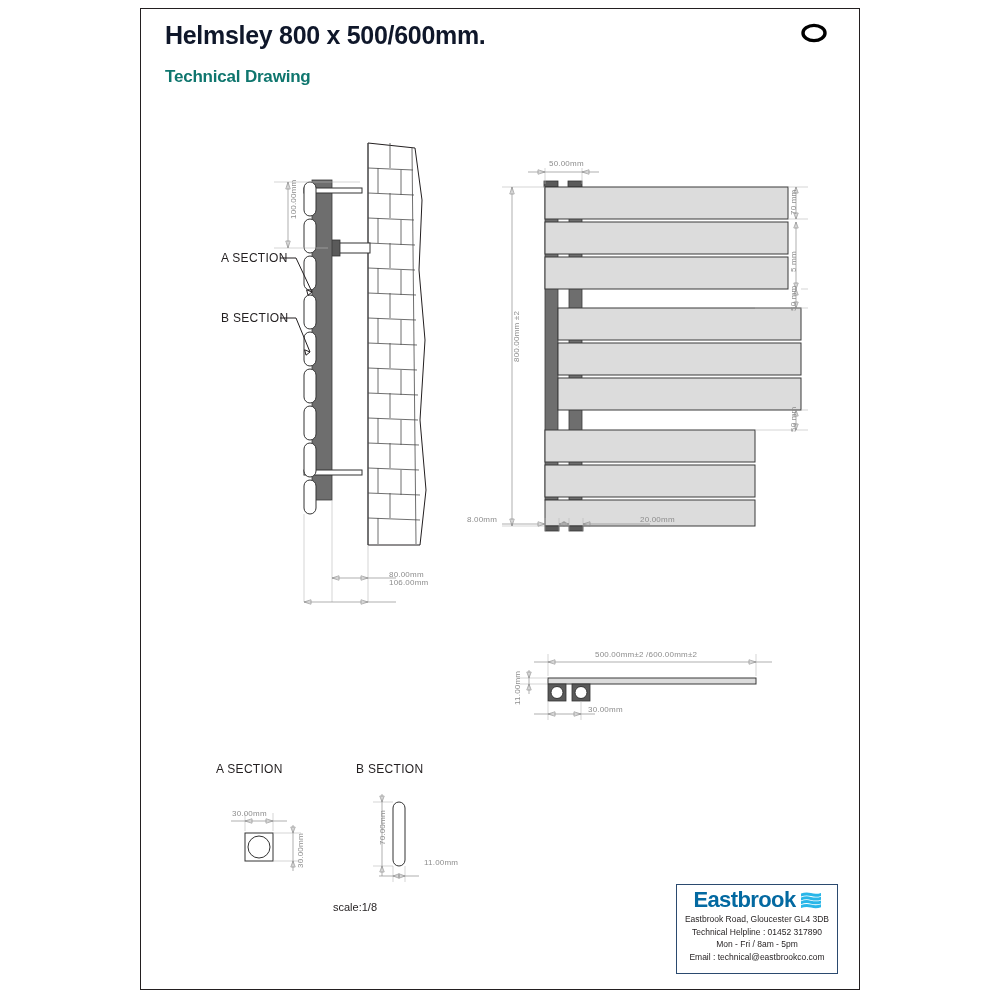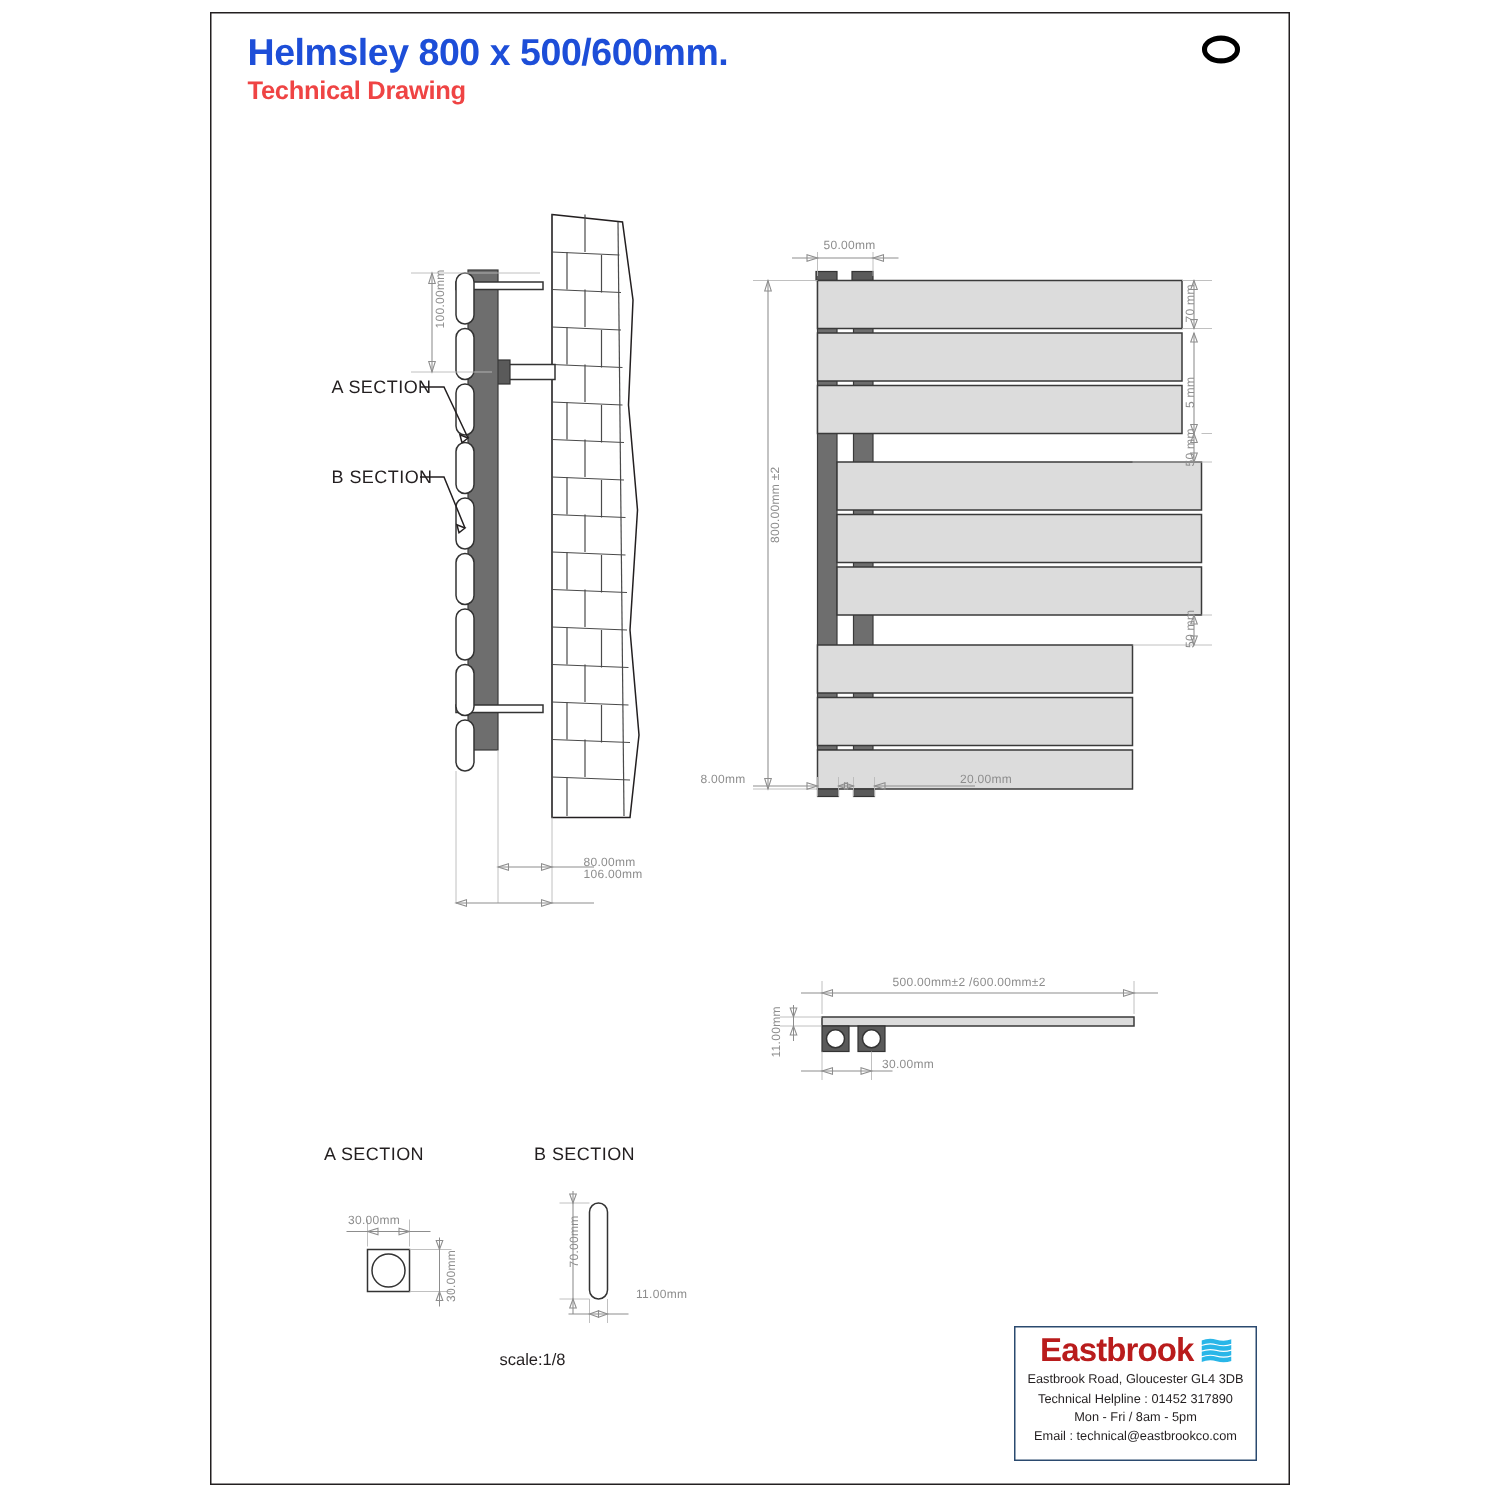--- a/index.html
+++ b/index.html
@@ -40,7 +40,7 @@
   #doc-title {
     font-size: 25px;
     font-weight: bold;
-    color: #1d4ed8;
+    color: #0f172a;
     letter-spacing: -0.3px;
     line-height: 1.08;
     white-space: nowrap;

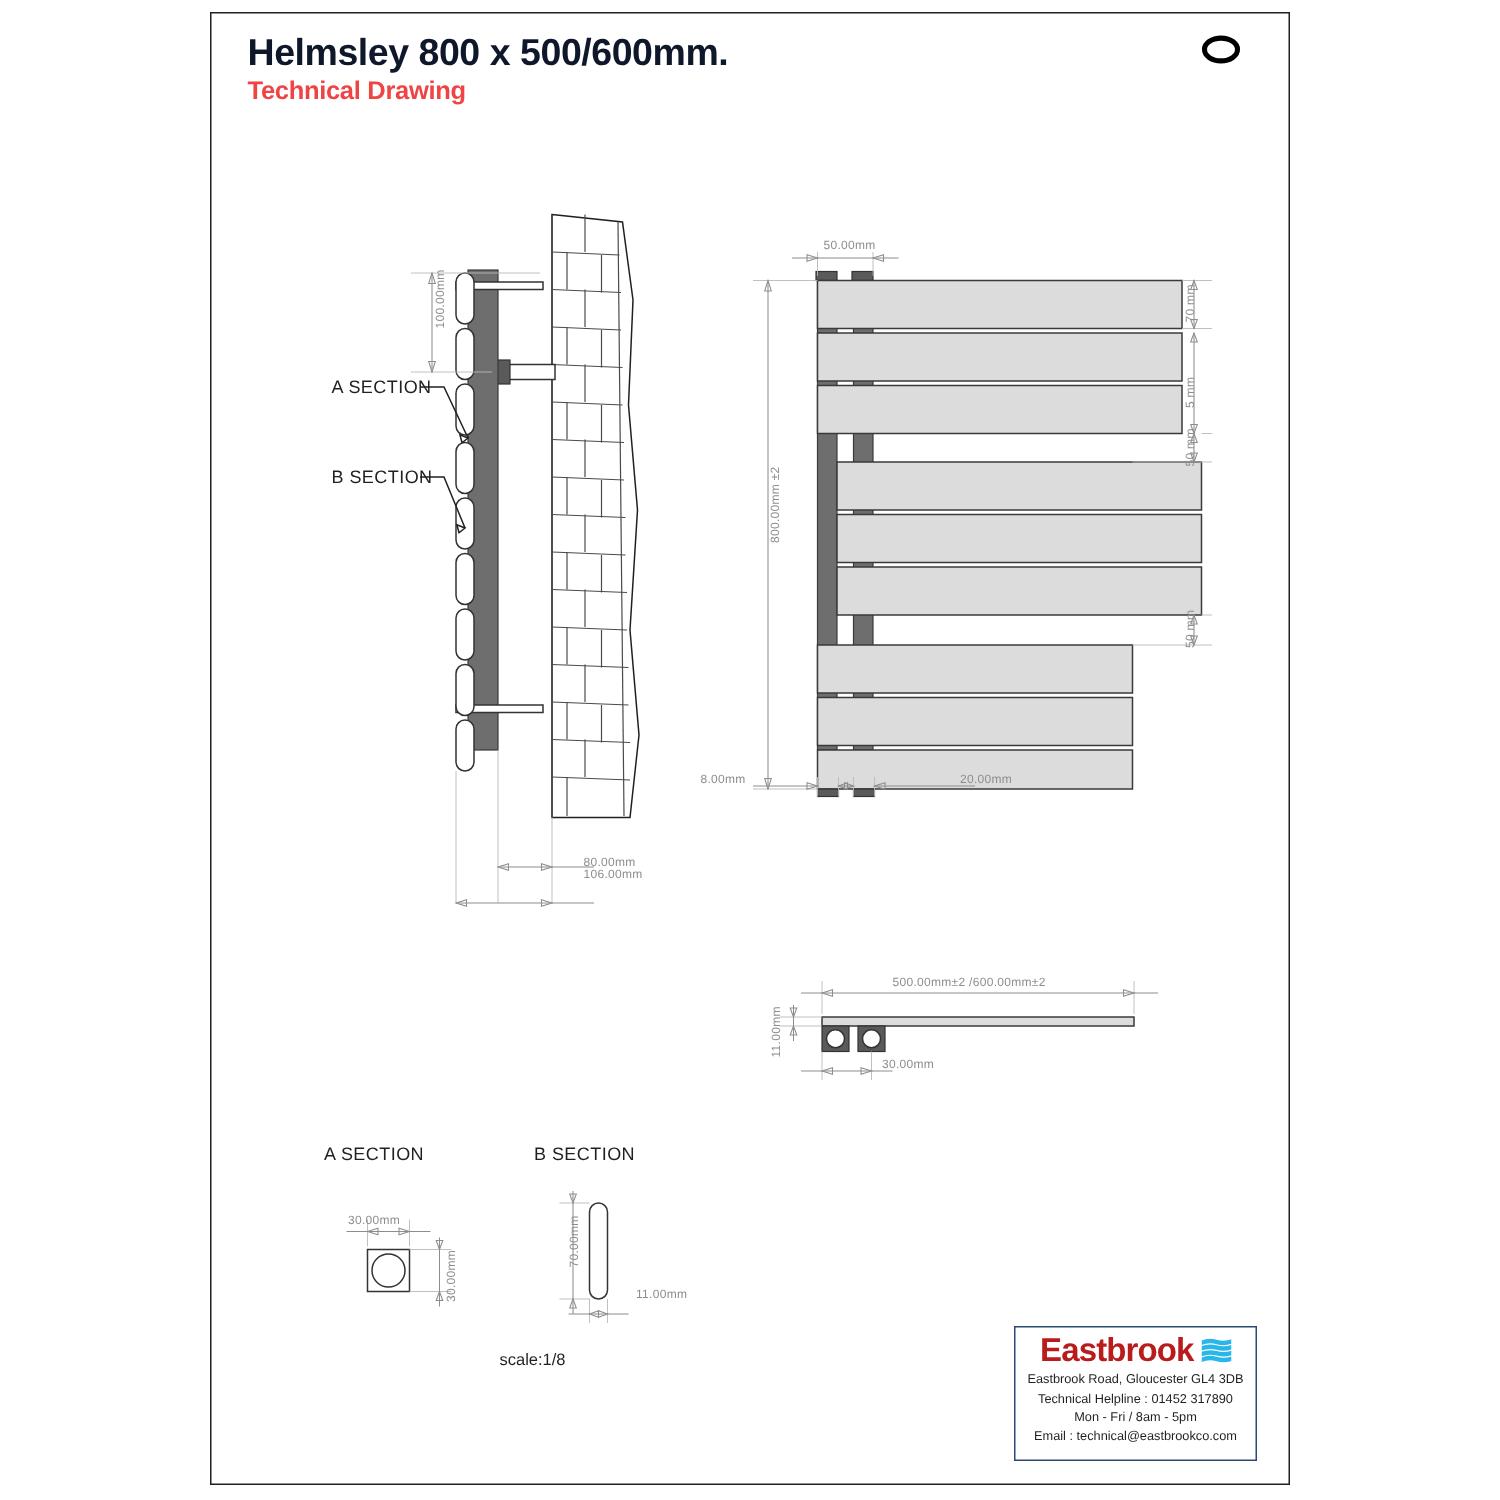--- a/index.html
+++ b/index.html
@@ -48,10 +48,10 @@
   #doc-subtitle {
     font-size: 17px;
     font-weight: bold;
-    color: #ef4444;
+    color: #0f766e;
     letter-spacing: -0.2px;
     line-height: 1.12;
-    margin-top: 2px;
+    margin-top: 18px;
   }
   
   #ring-icon {

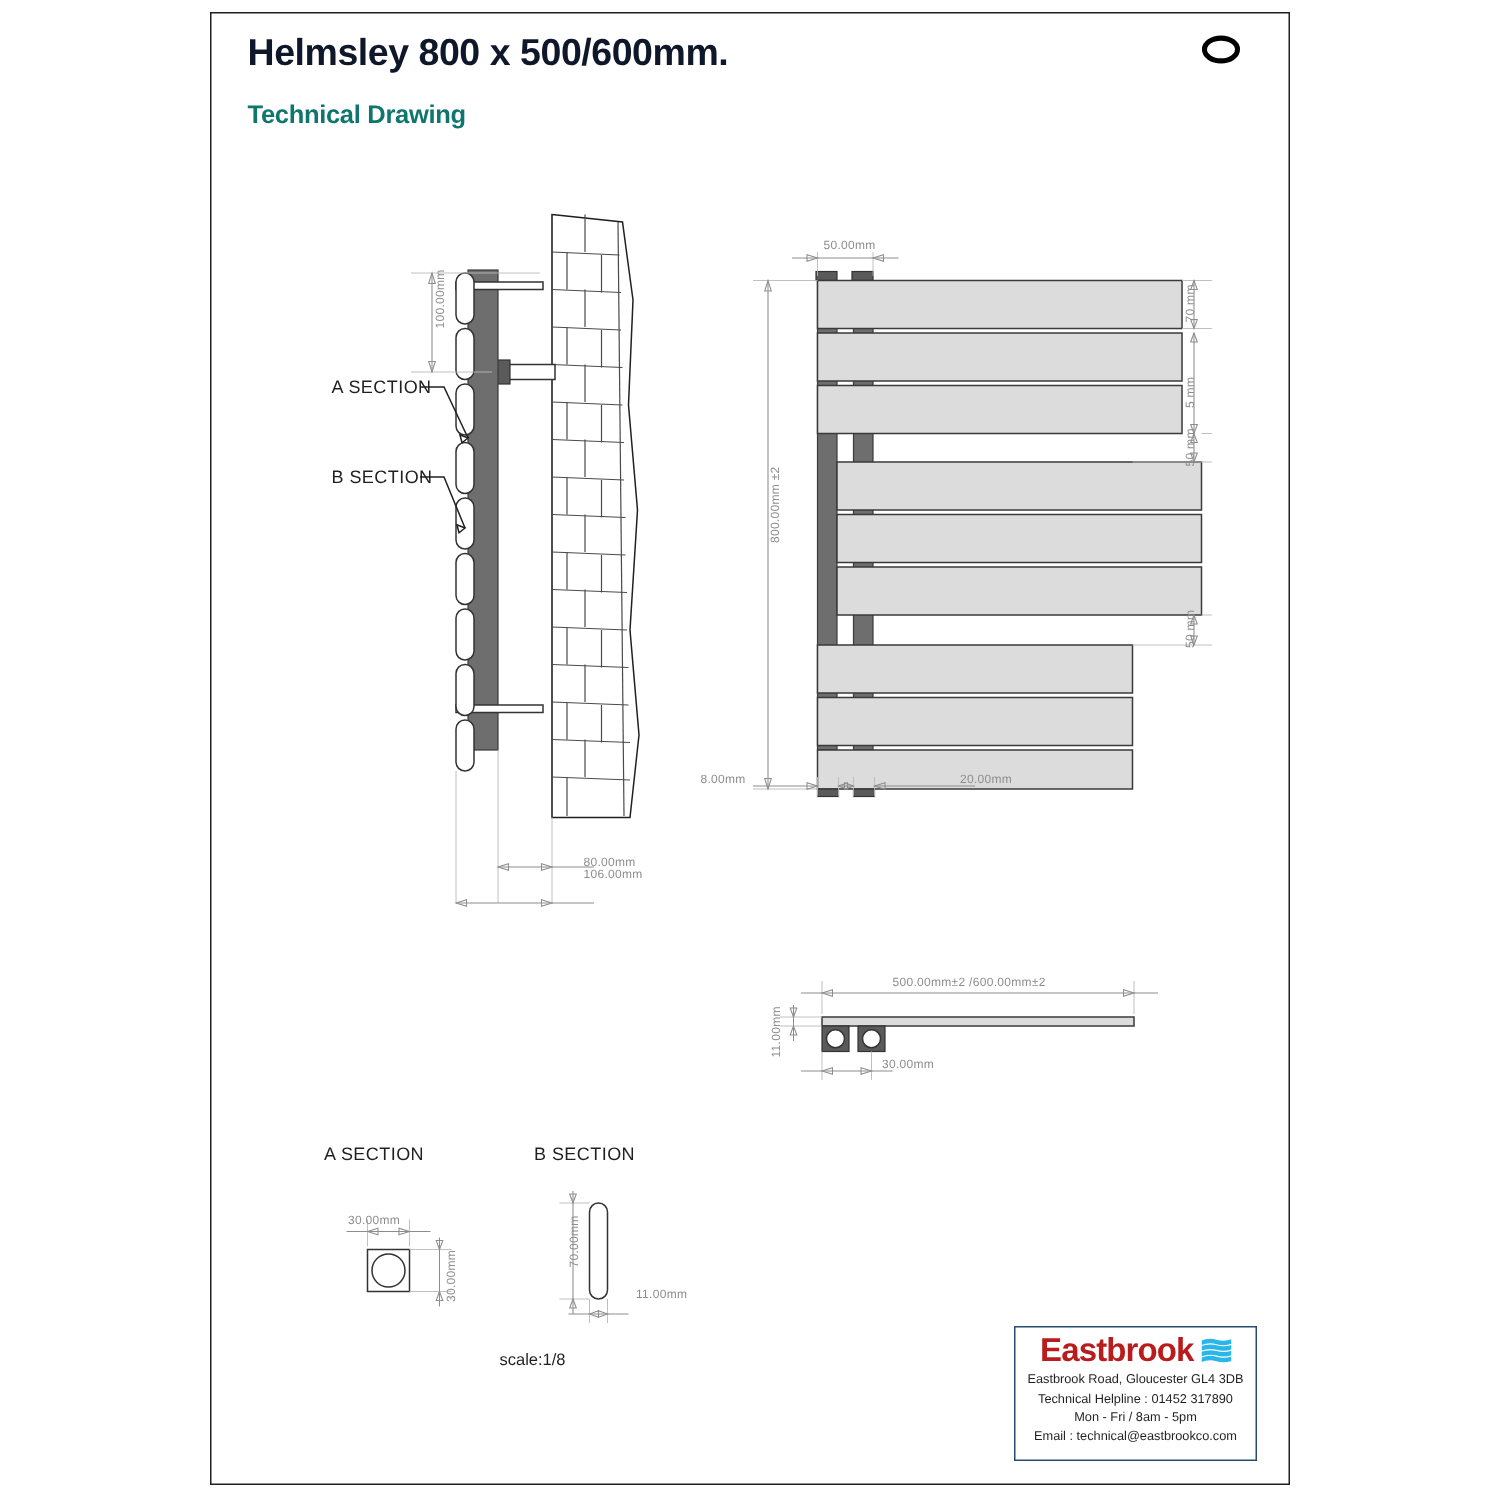--- a/index.html
+++ b/index.html
@@ -124,7 +124,7 @@
   #brand-name {
     font-size: 22px;
     font-weight: bold;
-    color: #b91c1c;
+    color: #0369a1;
     letter-spacing: -0.6px;
     line-height: 1;
   }

